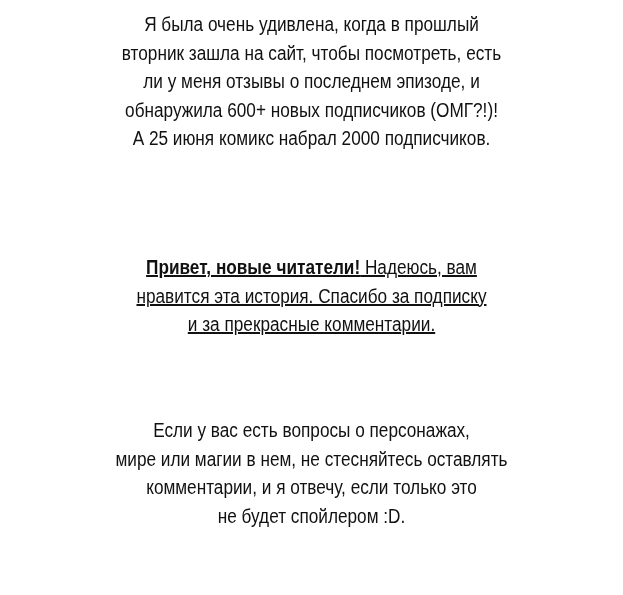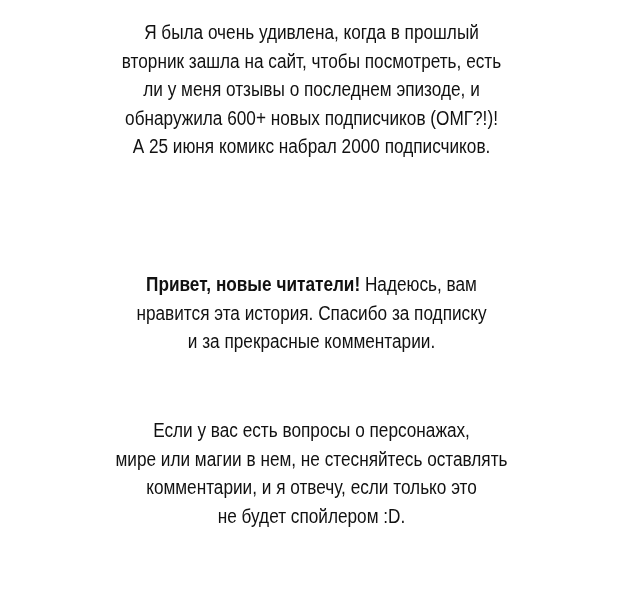--- a/index.html
+++ b/index.html
@@ -9,7 +9,7 @@
           font-size:20px; line-height:28.6px; }
   .line { display:block; white-space:nowrap; transform:scaleX(0.86); transform-origin:center; letter-spacing:0px; }
   .bold { font-weight:bold; }
-  #p1 { top:18px; }
+  #p1 { top:10px; }
   #p2 { top:270px; }
   #p3 { top:416px; }
 </style>

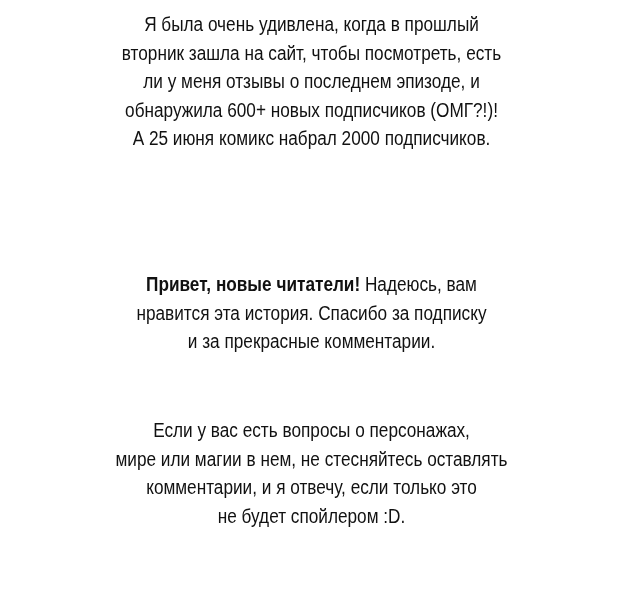--- a/index.html
+++ b/index.html
@@ -10,7 +10,7 @@
   .line { display:block; white-space:nowrap; transform:scaleX(0.86); transform-origin:center; letter-spacing:0px; }
   .bold { font-weight:bold; }
   #p1 { top:10px; }
-  #p2 { top:270px; }
+  #p2 { top:253px;text-decoration:underline; }
   #p3 { top:416px; }
 </style>
 </head>

